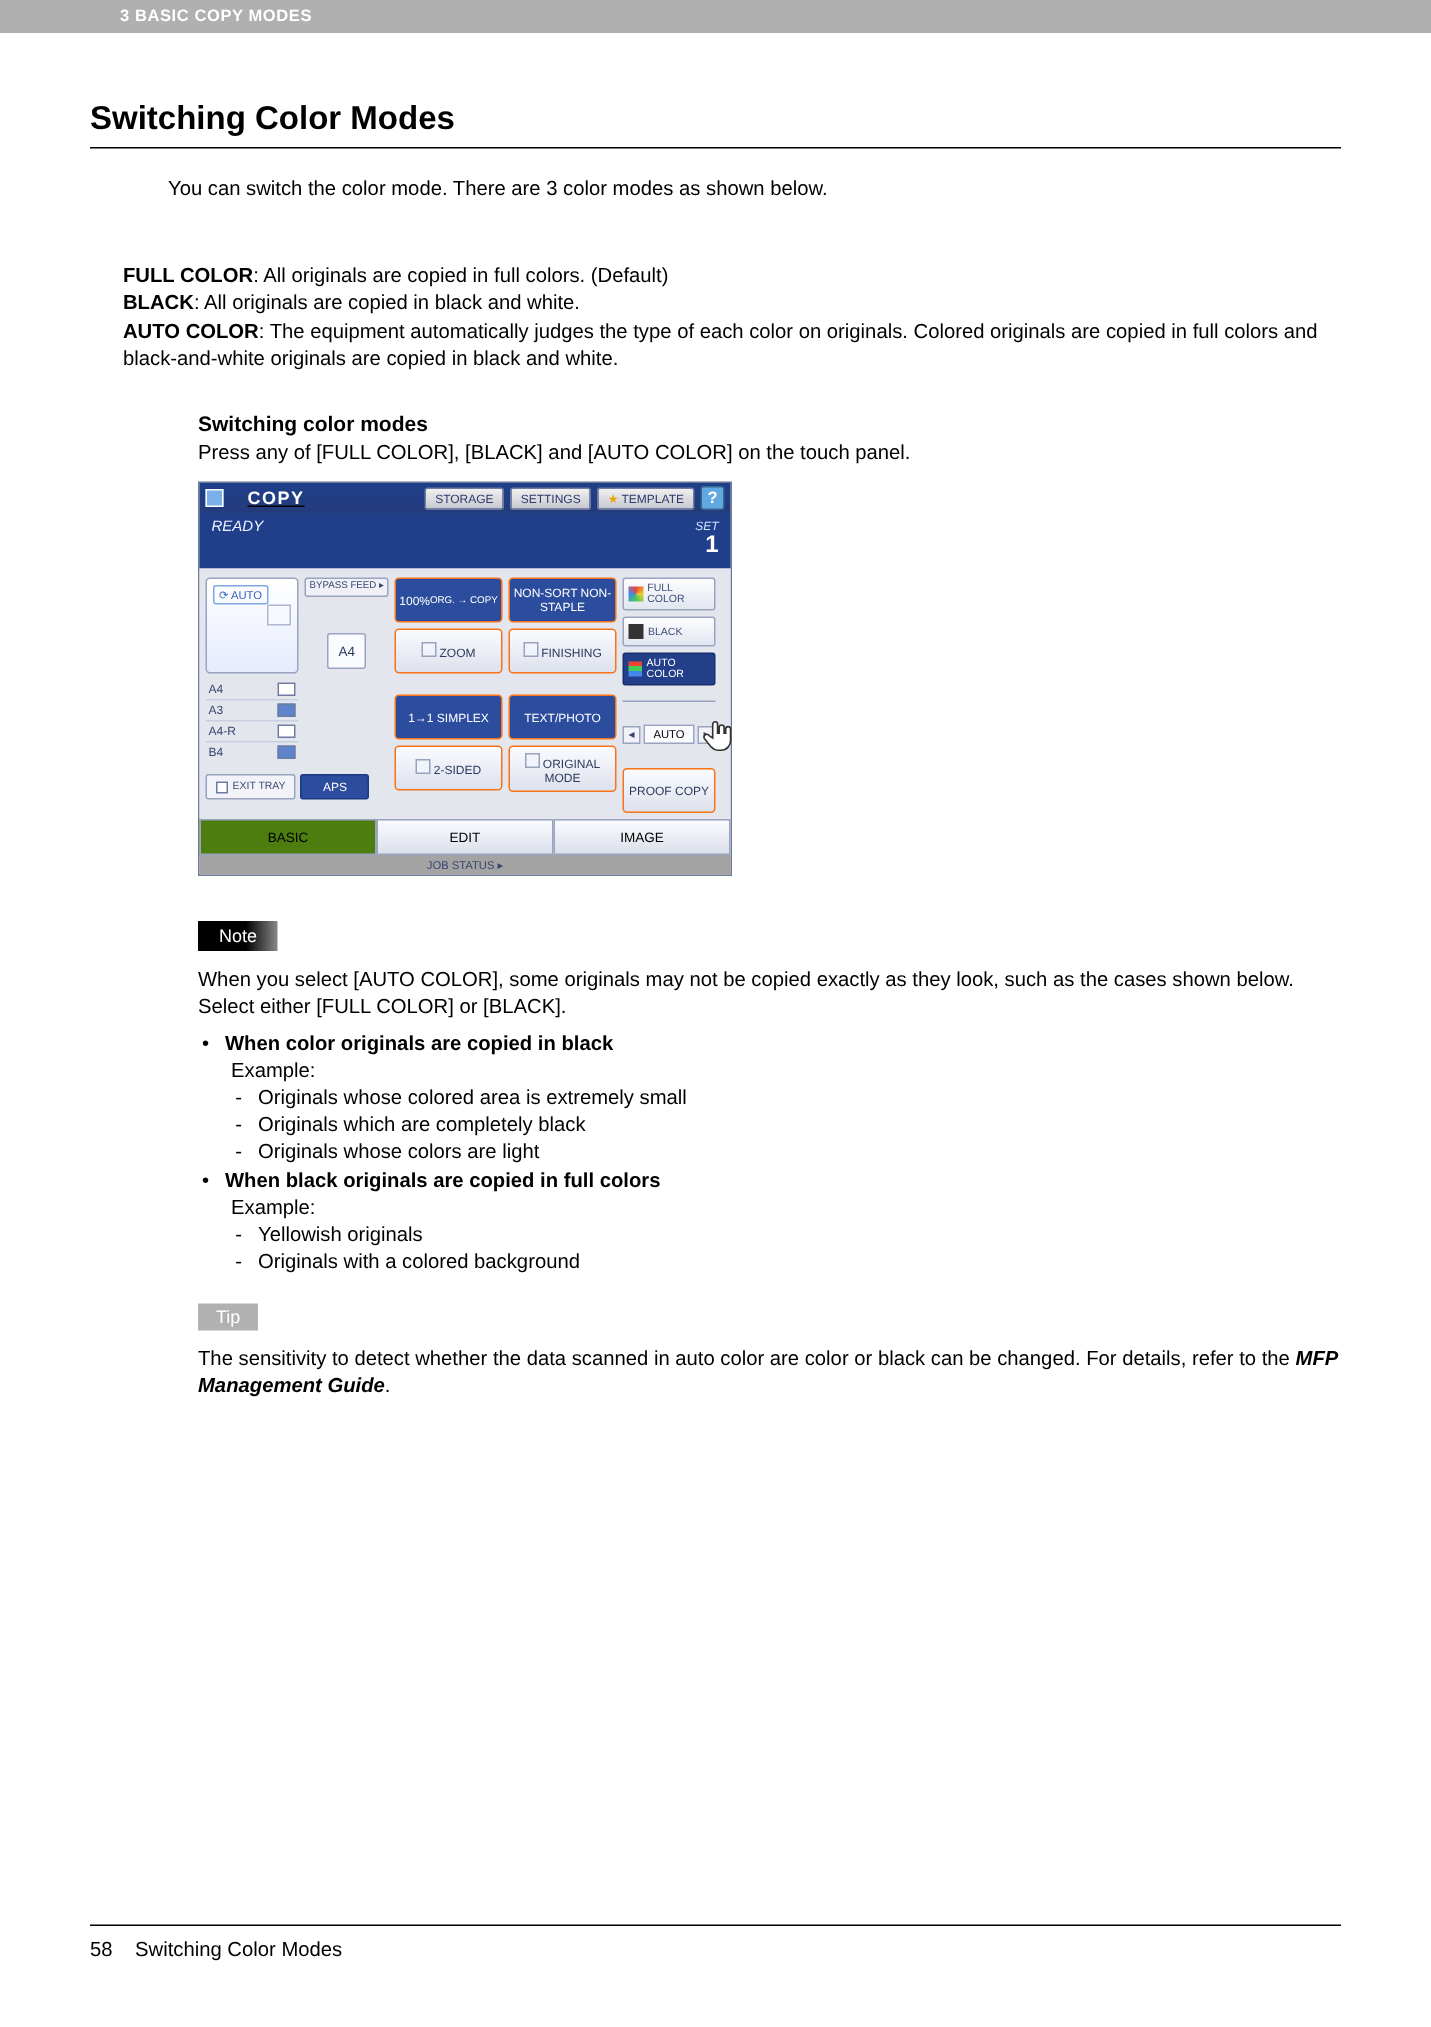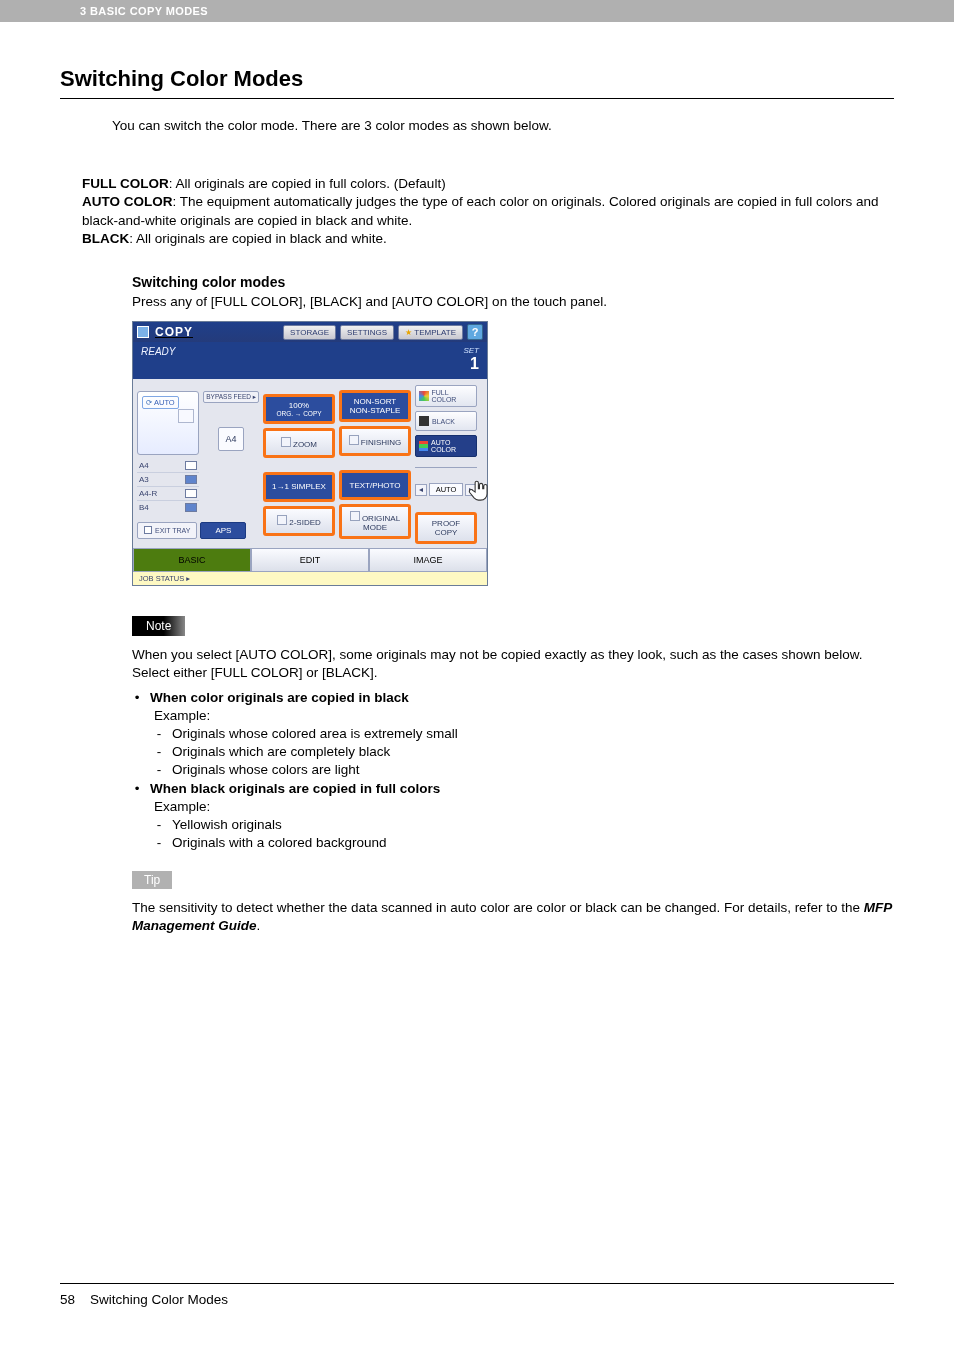--- a/index.html
+++ b/index.html
@@ -208,8 +208,8 @@
 
   <div class="body-text indent-block">
     <div><span class="b">FULL COLOR</span><span>: All originals are copied in full colors. (Default)</span></div>
+    <div><span class="b">BLACK</span><span>: All originals are copied in black and white.</span></div>
     <div><span class="b">AUTO COLOR</span><span>: The equipment automatically judges the type of each color on originals. Colored originals are copied in full colors and black-and-white originals are copied in black and white.</span></div>
-    <div><span class="b">BLACK</span><span>: All originals are copied in black and white.</span></div>
   </div>
 
   <div class="sub-area">

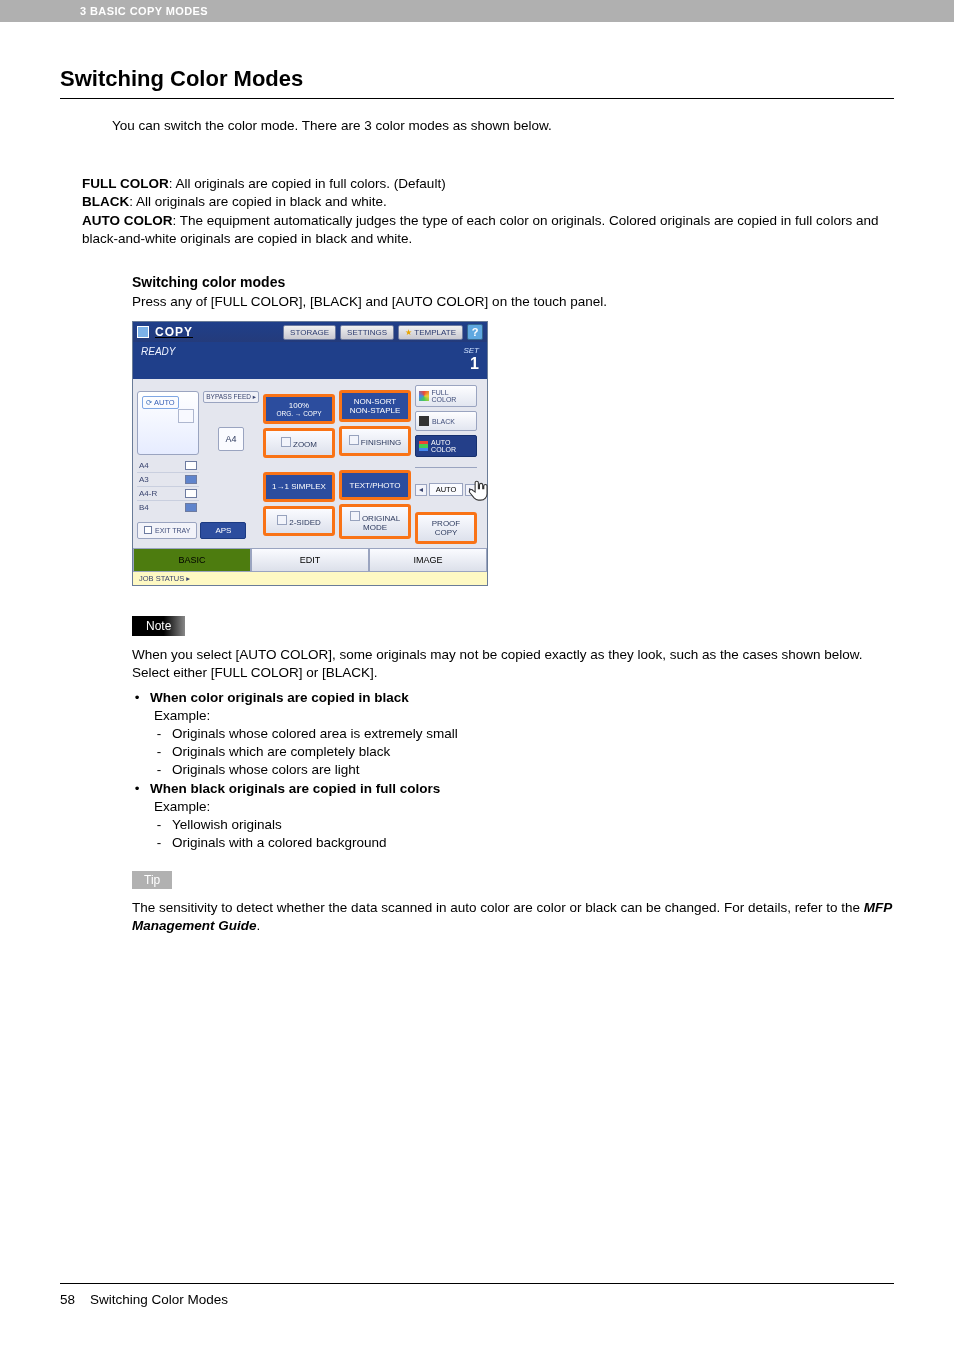--- a/index.html
+++ b/index.html
@@ -69,7 +69,7 @@
     gap: 4px;
     padding: 2px 4px;
   }
-  .ss-title { display:flex; align-items:center; gap:6px;text-decoration:underline;}
+  .ss-title { display:flex; align-items:center; gap:16px;text-decoration:underline;}
   .ss-title-icon { width:12px; height:12px; background:#7bb1e8; border:1px solid #fff; }
   .ss-title-text { color:#fff; font-weight:bold; font-size:12px; letter-spacing:1px;}
   .ss-spacer { flex:1; }

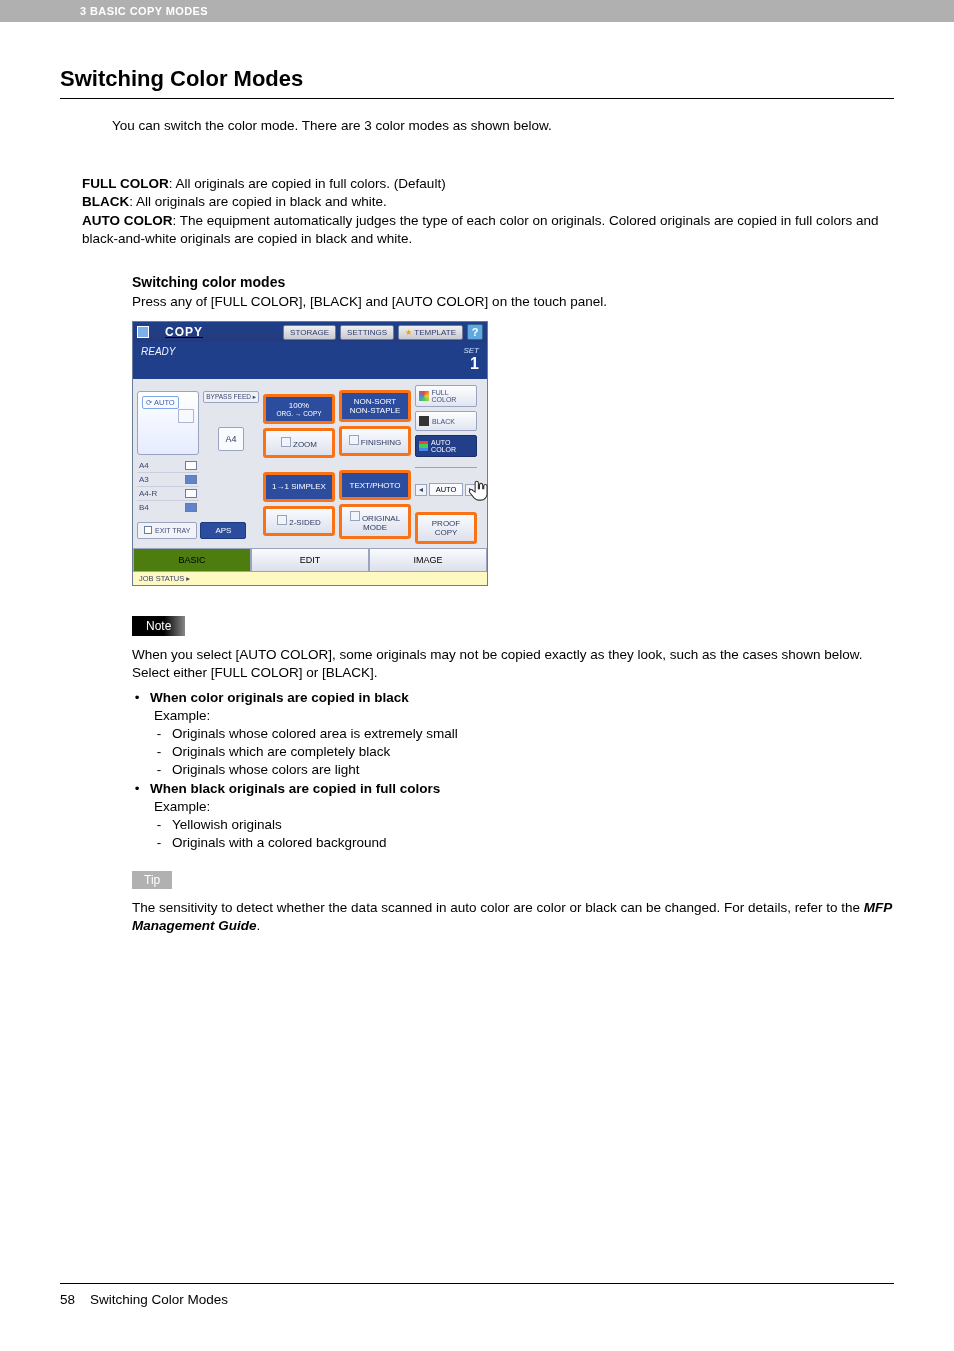--- a/index.html
+++ b/index.html
@@ -95,7 +95,7 @@
   .ss-set { text-align:right; font-size:8px; color:#cde0ff; }
   .ss-set-num { font-size:16px; font-weight:bold; color:#fff; font-style:normal;}
   .ss-body { display:flex; padding:6px 4px 4px 4px; gap:4px; background:#e4e6ee; position:relative;}
-  .ss-col { display:flex; flex-direction:column; gap:4px;justify-content:center;}
+  .ss-col { display:flex; flex-direction:column; gap:4px;}
   .ss-cell {
     background:linear-gradient(#fafbff,#dde1ec);
     border:3px solid #f97316;

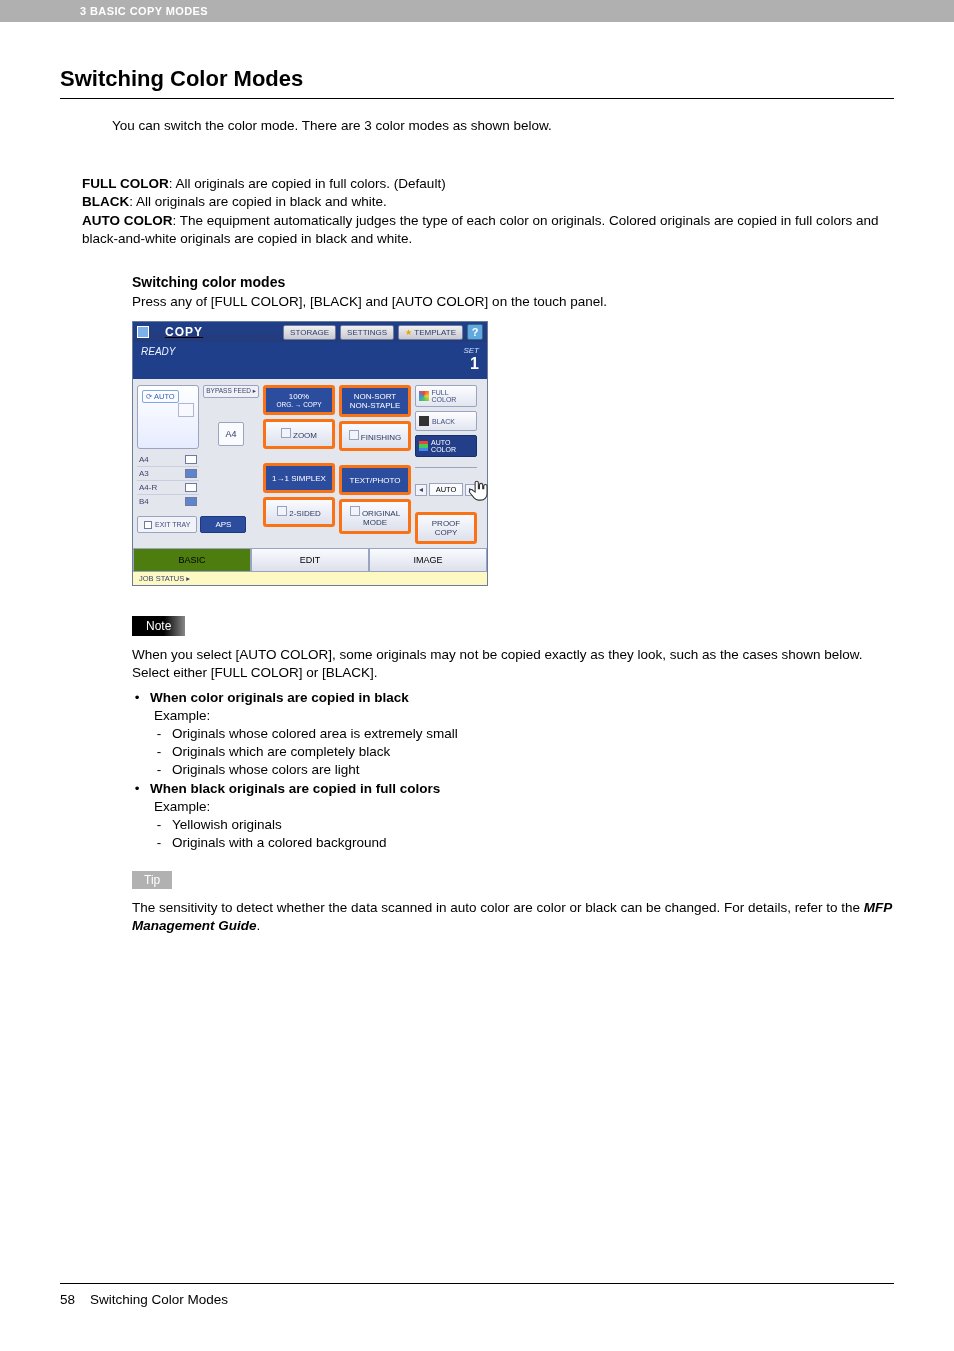--- a/index.html
+++ b/index.html
@@ -98,13 +98,13 @@
   .ss-col { display:flex; flex-direction:column; gap:4px;}
   .ss-cell {
     background:linear-gradient(#fafbff,#dde1ec);
-    border:3px solid #f97316;
+    border:1px solid #f97316;
     border-radius:3px;
     text-align:center;
     font-size:8px;
     color:#2d3a5e;
     padding:4px 2px;
-    display:flex; flex-direction:column; align-items:center; justify-content:center;
+    display:flex; flex-direction:row; align-items:center; justify-content:center;
     min-height:30px;
   }
   .ss-cell.blue-h { background:#2c4d9e; color:#fff; }

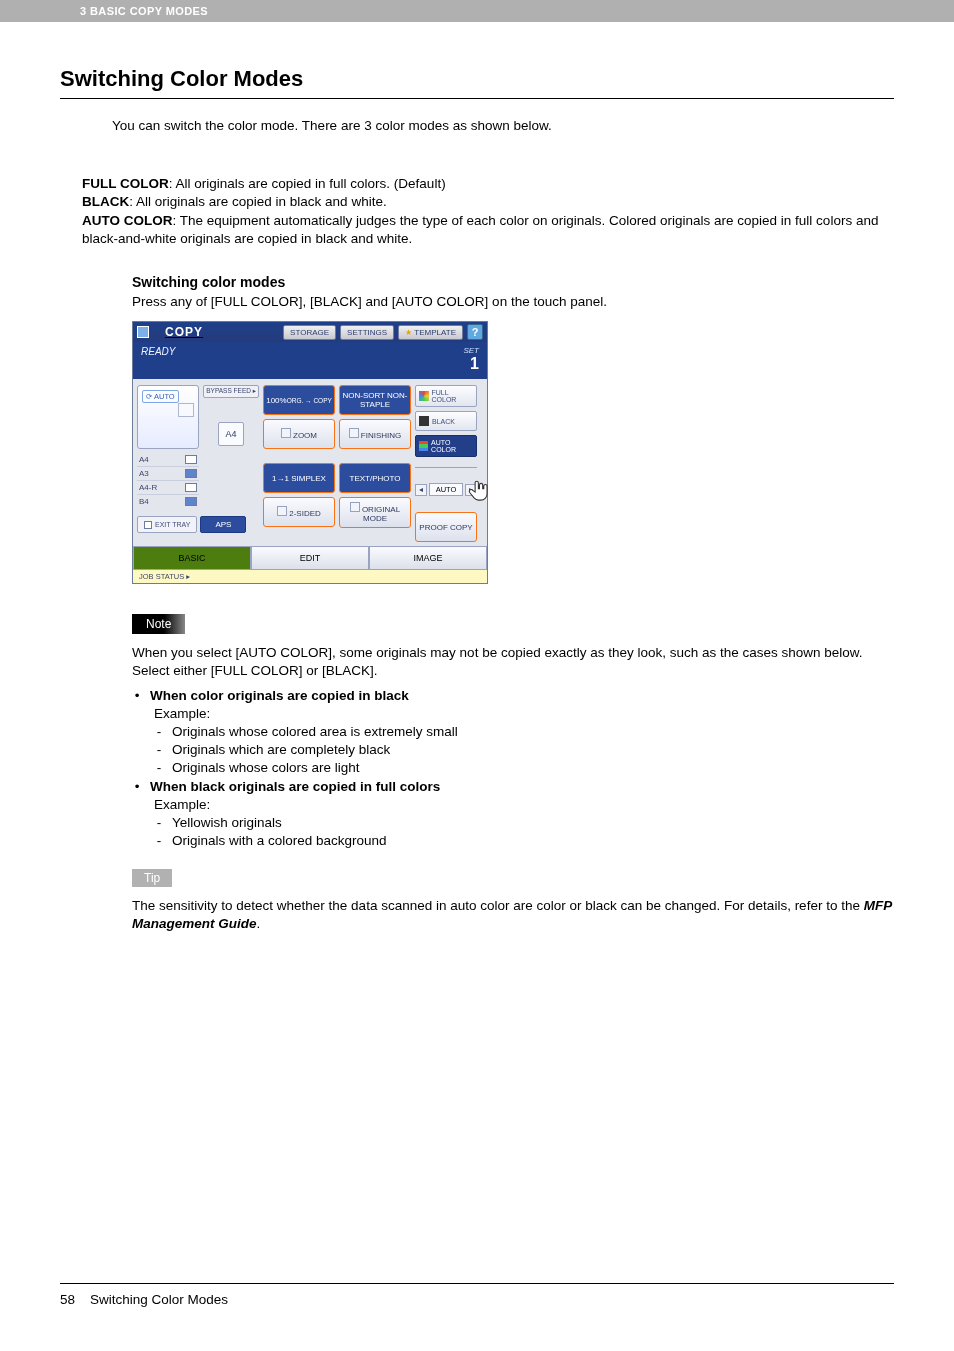--- a/index.html
+++ b/index.html
@@ -148,7 +148,7 @@
   .ss-tabs { display:flex; background:#e1e4ee;}
   .ss-tab { flex:1; text-align:center; font-size:9px; padding:6px 0; border:1px solid #9aa4c0; background:linear-gradient(#fafbff,#dce0ea);}
   .ss-tab.sel { background:#4d7c0f;}
-  .ss-status { background:#fef9c3; font-size:7.5px; color:#3a456f; text-align:left; padding:2px 6px;}
+  .ss-status { background:#a3a3a3; font-size:7.5px; color:#3a456f; text-align:center; padding:2px 6px;}
   .ss-hand {
     position:absolute; right:-6px; top:100px; width:26px; height:26px;
   }

